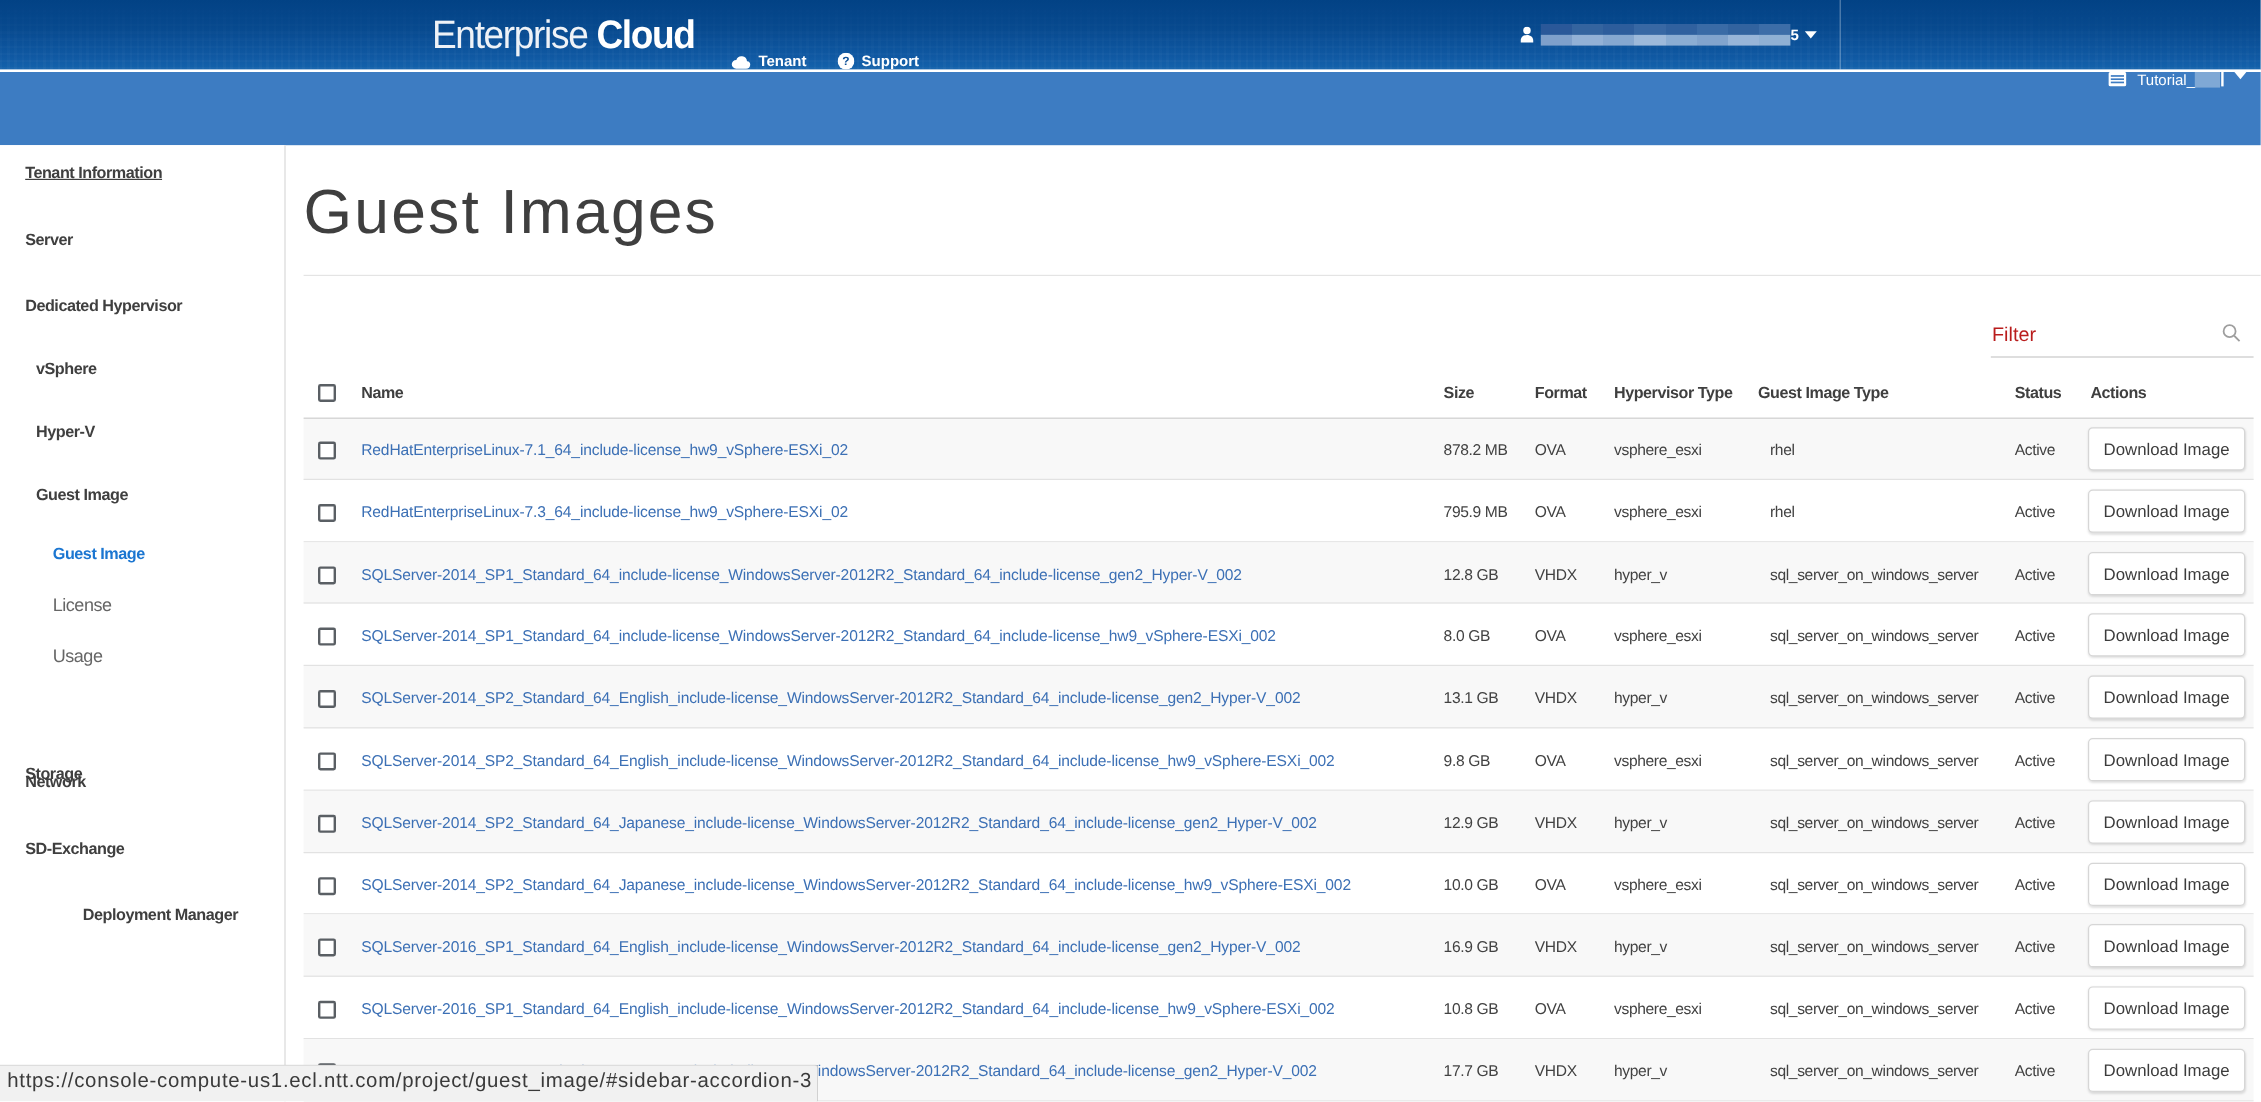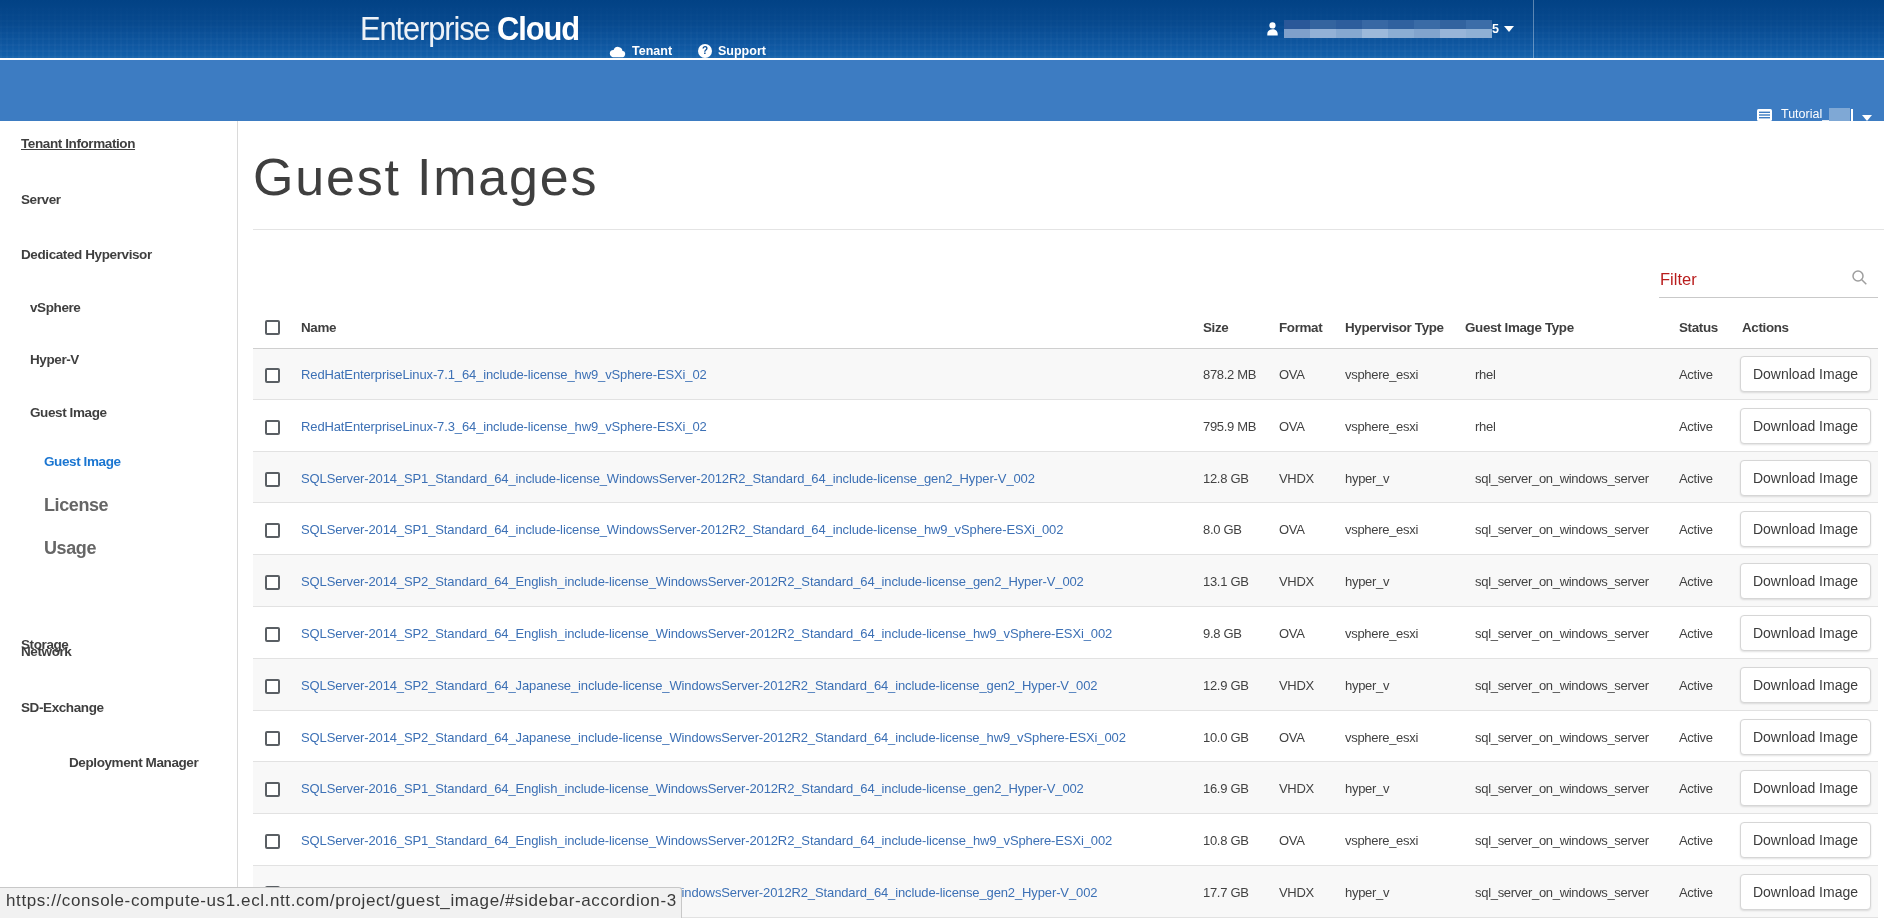--- a/index.html
+++ b/index.html
@@ -44,7 +44,7 @@
 #user .caret { margin-left:5px; }
 #topdivider { position:absolute; left:1533px; top:0; width:1px; height:58px; background:rgba(255,255,255,0.35); }
 
-#tutorial { position:absolute; top:60px; height:61px; left:1757px; display:flex; align-items:flex-end; color:#fff; font-size:12.5px; }
+#tutorial { position:absolute; top:60px; height:61px; left:1757px; display:flex; align-items:flex-start; color:#fff; font-size:12.5px; }
 #tutorial .txt { margin-left:9px; }
 #tutorial .blur { display:inline-block; width:21px; height:13px; background:#7fa8d5; vertical-align:-2px; }
 #tutorial .bar { display:inline-block; width:2px; height:12px; background:#fff; margin-left:1px; vertical-align:-2px; }

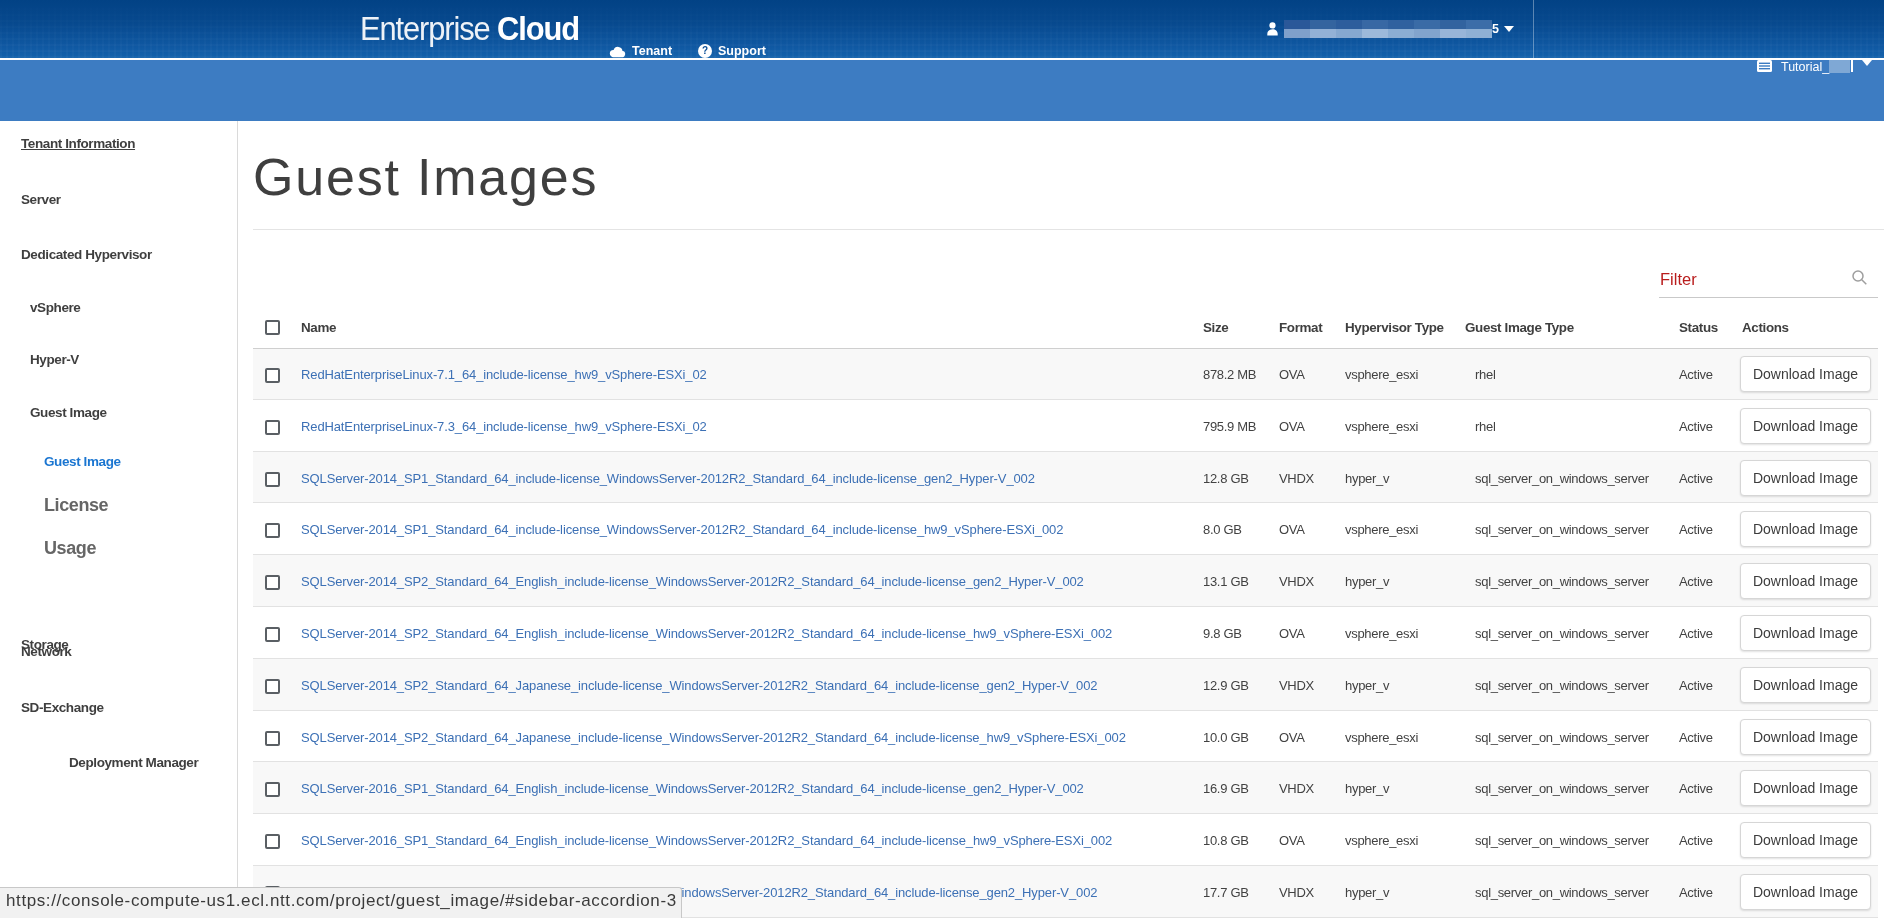--- a/index.html
+++ b/index.html
@@ -55,7 +55,7 @@
 .sm { position:absolute; font-size:13.5px; font-weight:700; color:#3f3f3f; letter-spacing:-0.4px; line-height:20px; }
 .sm.l2 { left:30px; }
 .sm.l3 { left:44px; }
-.sm.sub { font-weight:700; color:#666; font-size:18px; letter-spacing:-0.4px; }
+.sm.sub { font-weight:400; color:#666; font-size:15px; letter-spacing:-0.4px; }
 .sm.active { color:#1b76d1; }
 
 

